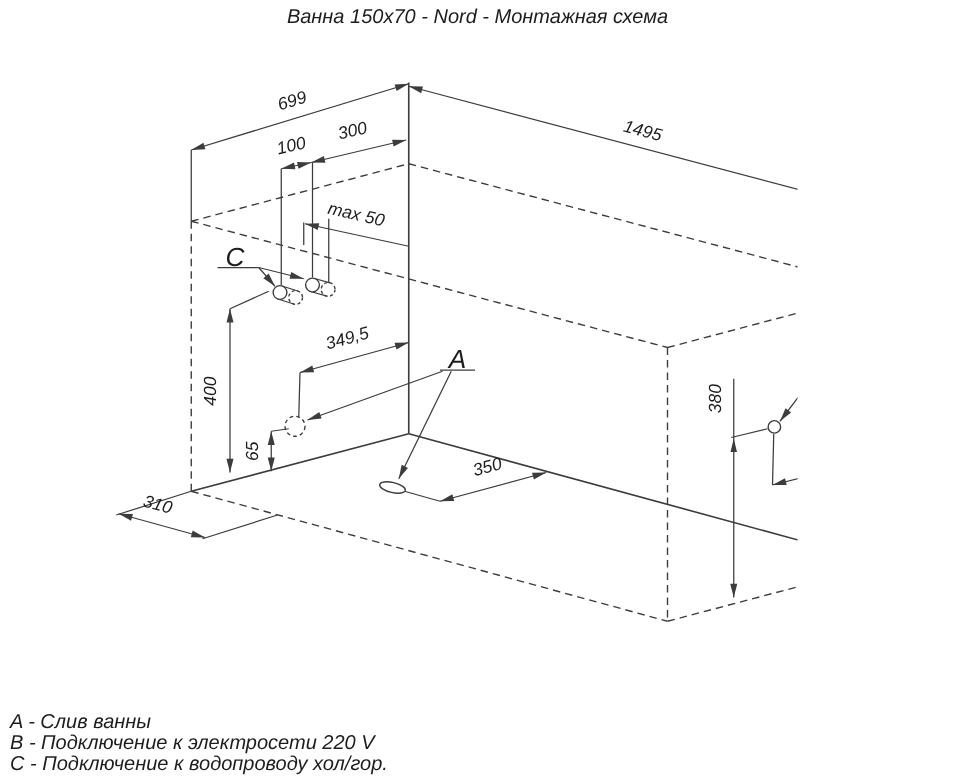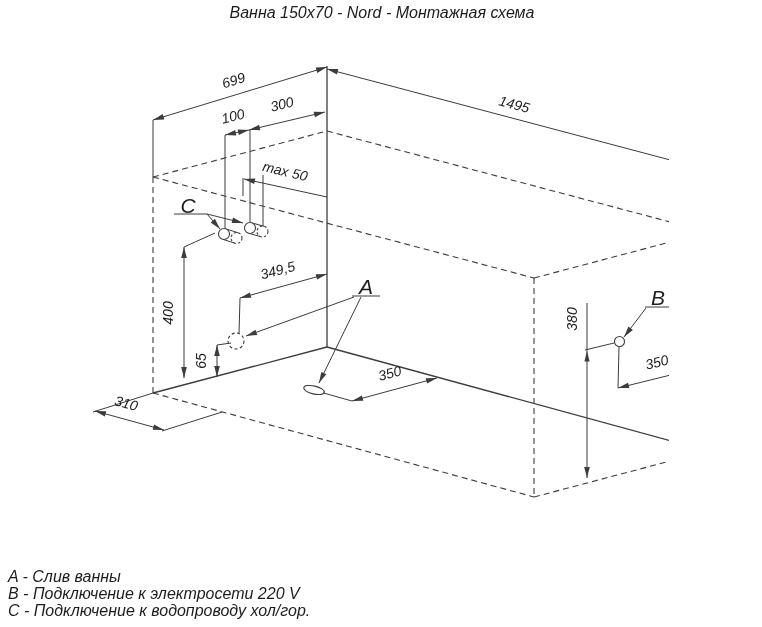--- a/index.html
+++ b/index.html
@@ -4,7 +4,7 @@
 <style>
   html,body{margin:0;padding:0;background:#ffffff;}
   .stage{position:relative;width:638px;height:627px;background:#ffffff;overflow:hidden;
-         font-family:"Liberation Sans",sans-serif;padding-left:31px;}
+         font-family:"Liberation Sans",sans-serif;}
   svg{position:absolute;left:0;top:0;}
   .s  {stroke:#3c3c3c;stroke-width:1.3;fill:none;}
   .d  {stroke:#3c3c3c;stroke-width:1.1;fill:none;stroke-dasharray:6 4;}

